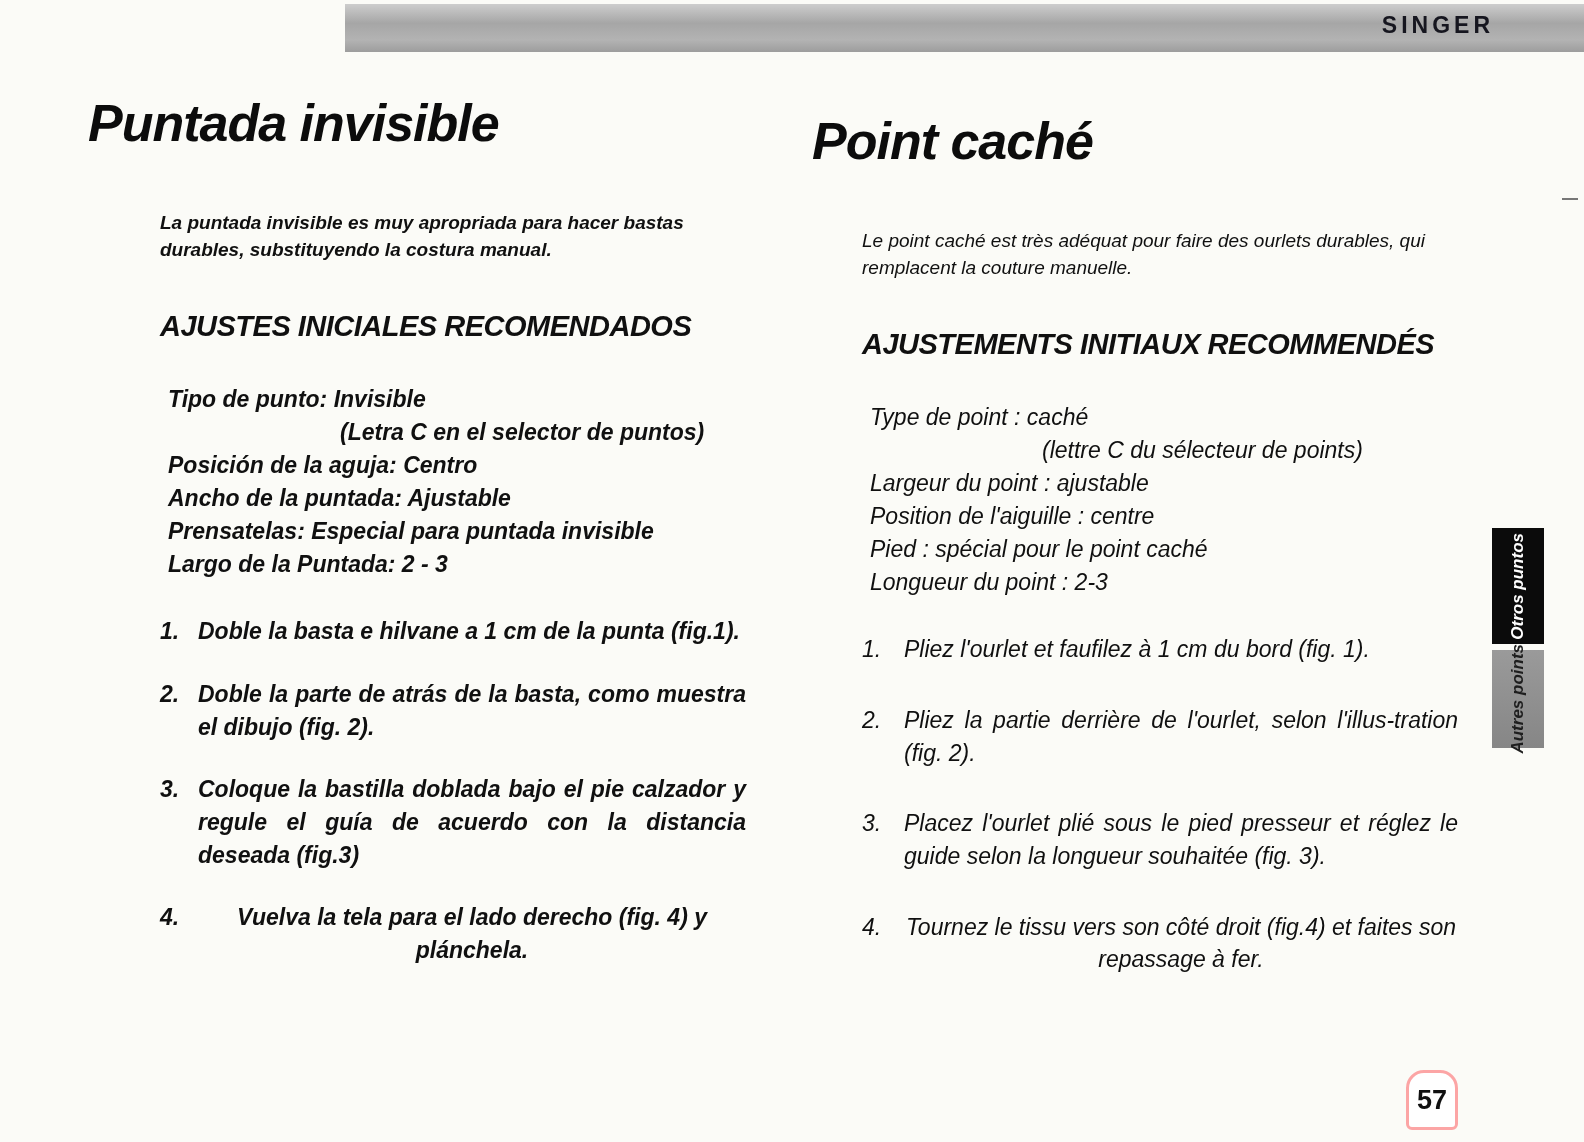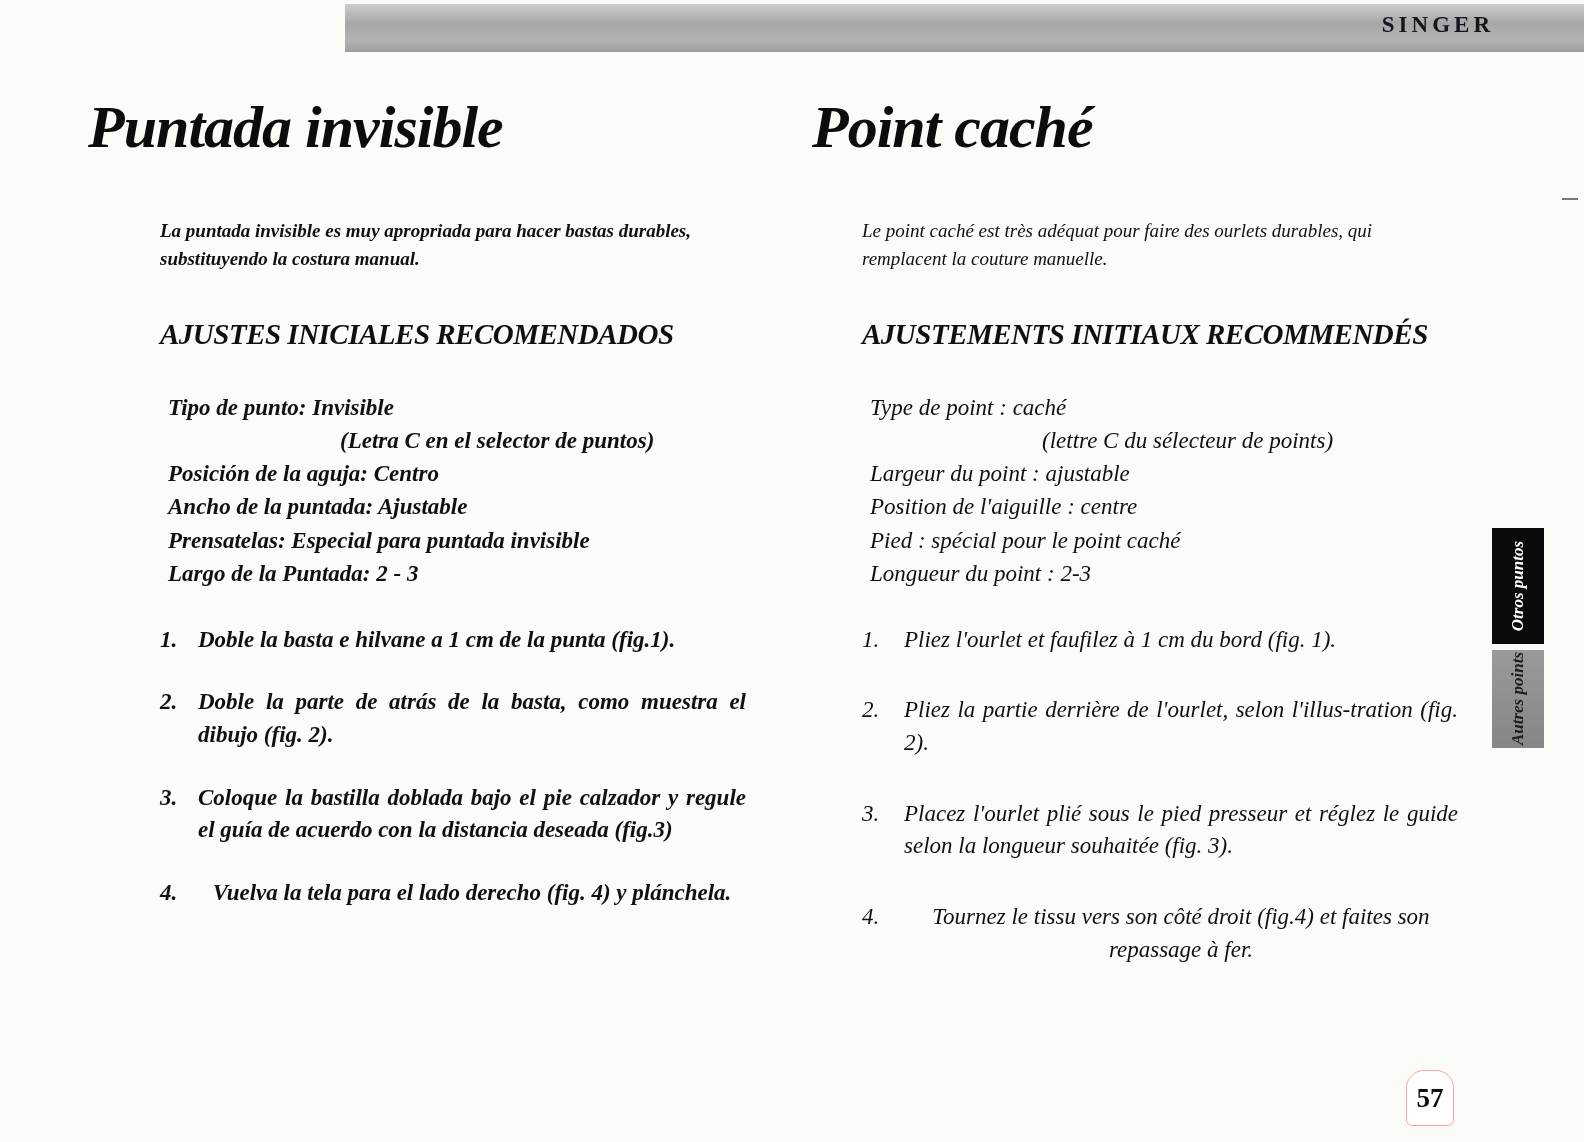--- a/index.html
+++ b/index.html
@@ -8,7 +8,7 @@
     width:1584px;height:1142px;
     background:#fbfbf7;
     overflow:hidden;
-    font-family:Liberation Serif, serif;
+    font-family:Liberation Sans, sans-serif;
     color:#101010;
   }
   

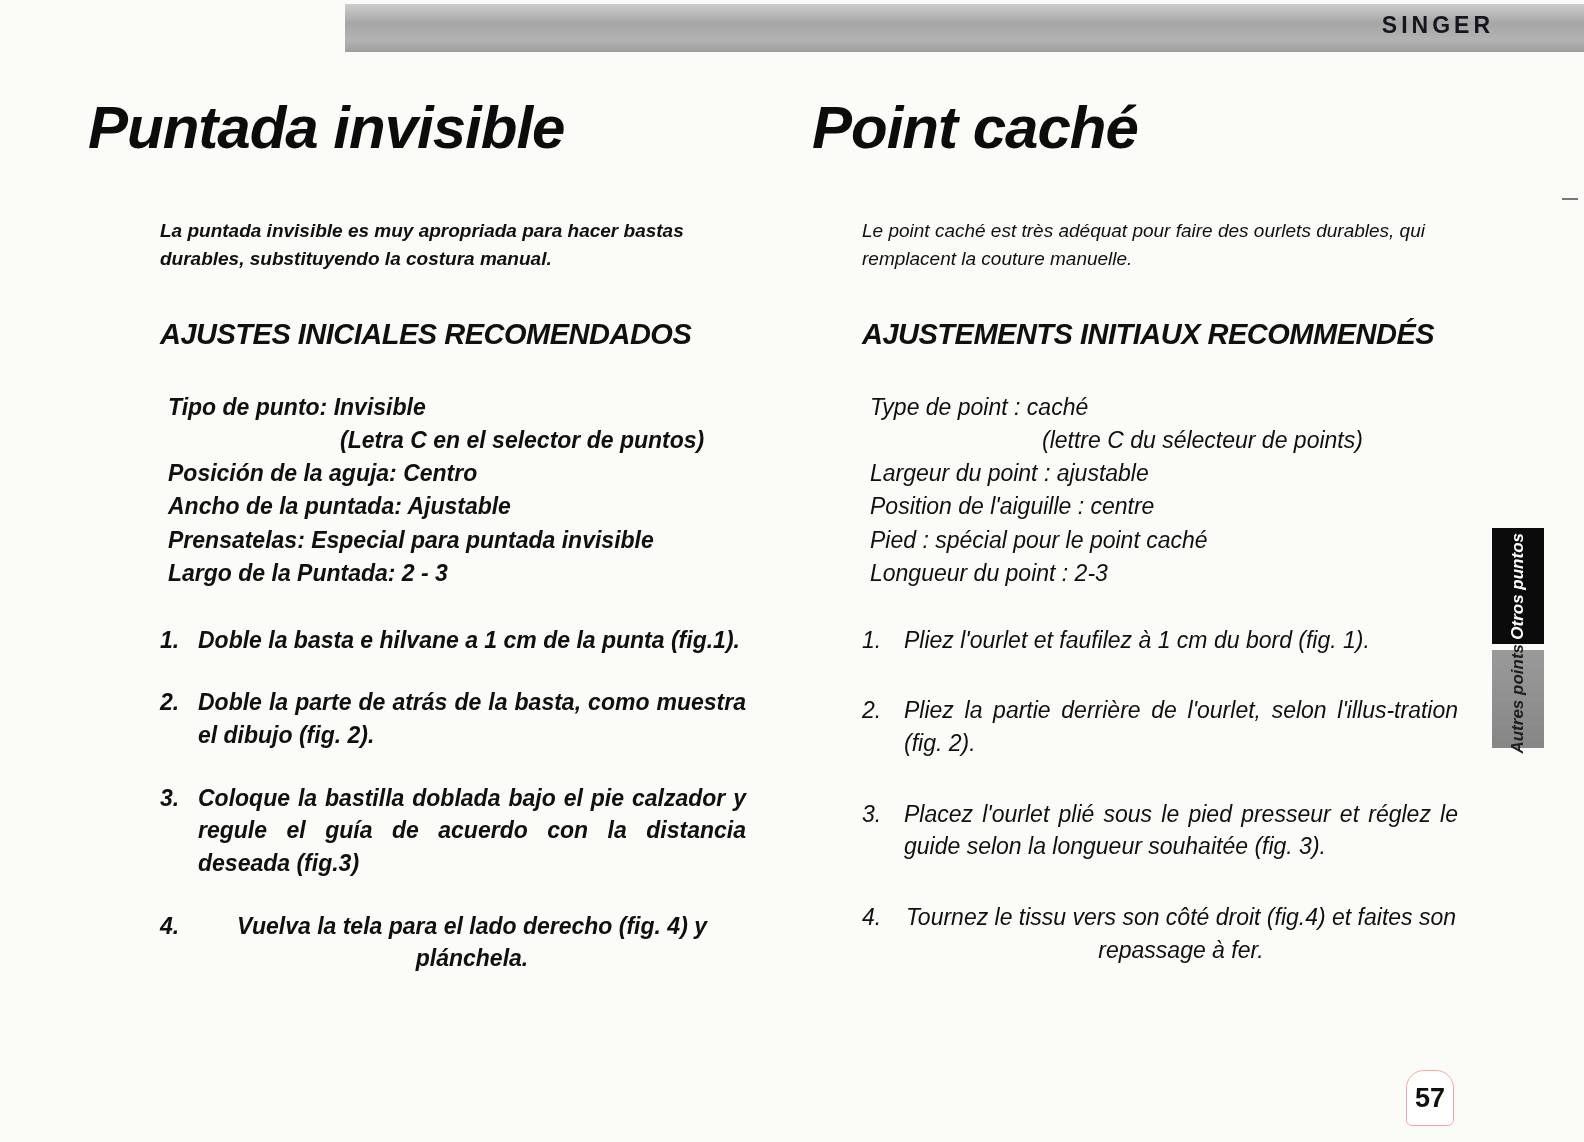--- a/index.html
+++ b/index.html
@@ -31,7 +31,7 @@
   .col-right{left:812px;top:96px;width:648px;}
 
   .title{
-    font-size:60px;line-height:1.05;
+    font-size:52px;line-height:1.05;
     font-weight:800;font-style:italic;
     letter-spacing:-1px;margin:0 0 58px 0;color:#0c0c0c;
   }

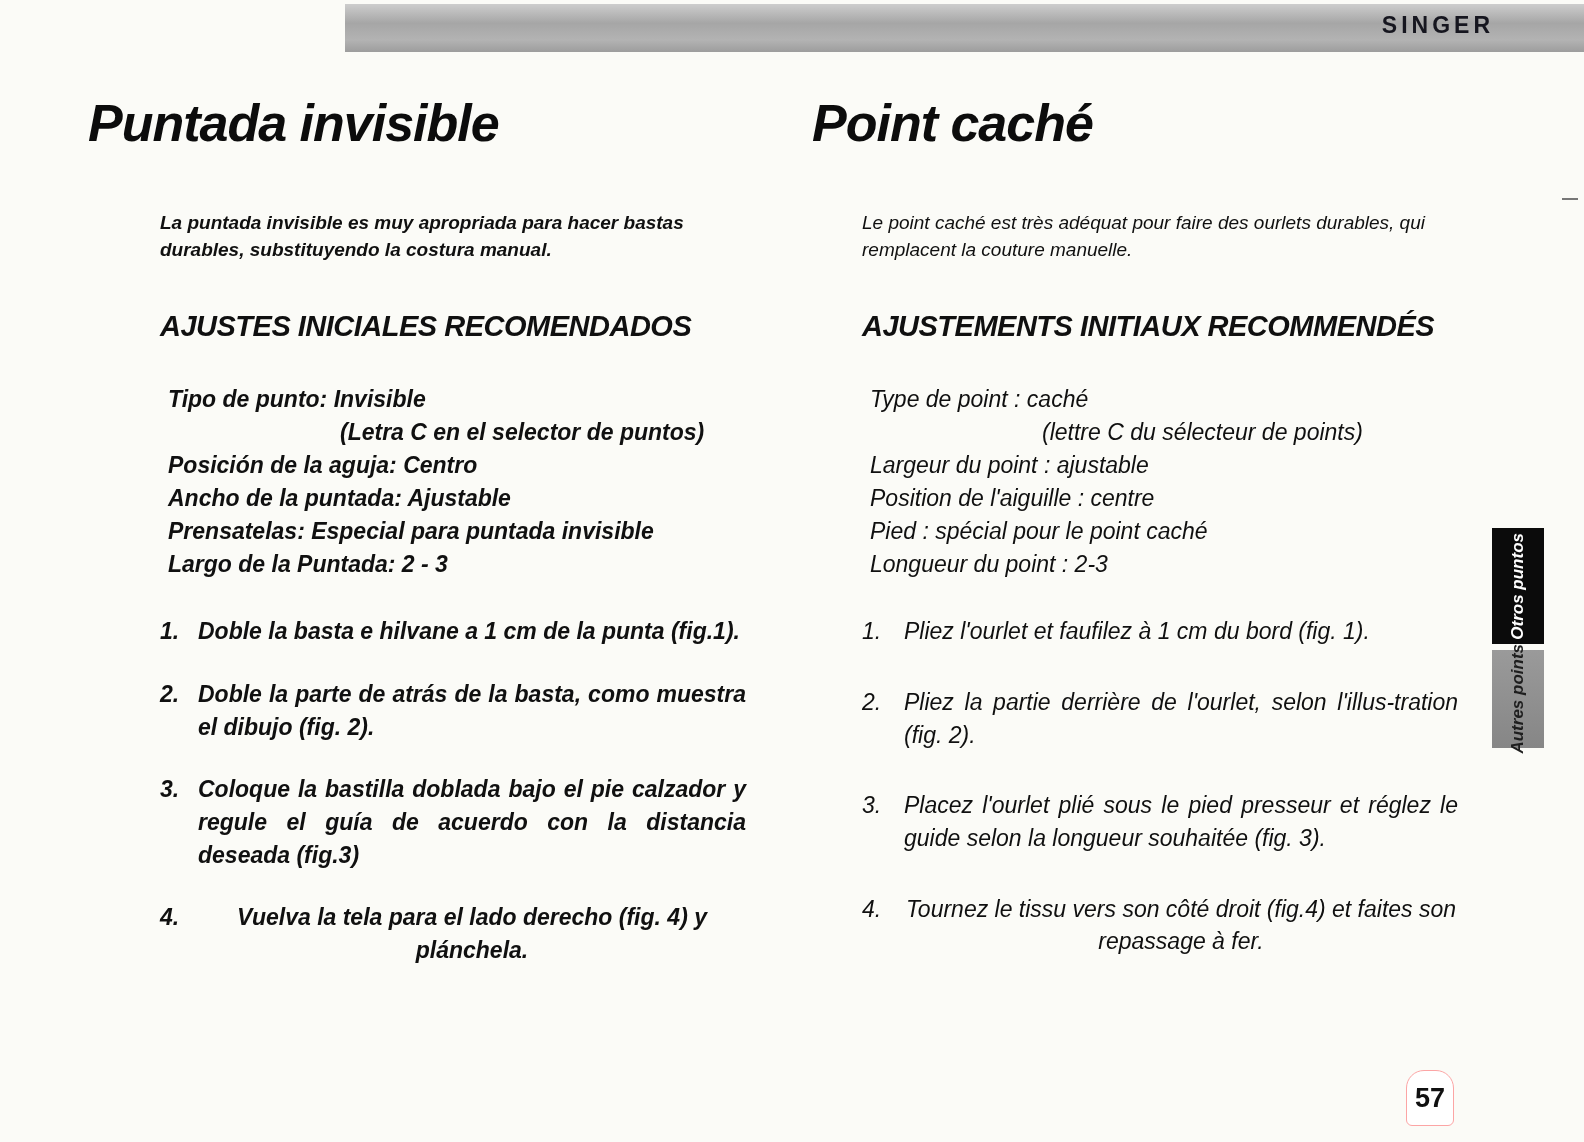--- a/index.html
+++ b/index.html
@@ -28,7 +28,7 @@
   
   .col{position:absolute;}
   .col-left{left:88px;top:96px;width:668px;}
-  .col-right{left:812px;top:96px;width:648px;}
+  .col-right{left:812px;top:114px;width:648px;}
 
   .title{
     font-size:52px;line-height:1.05;

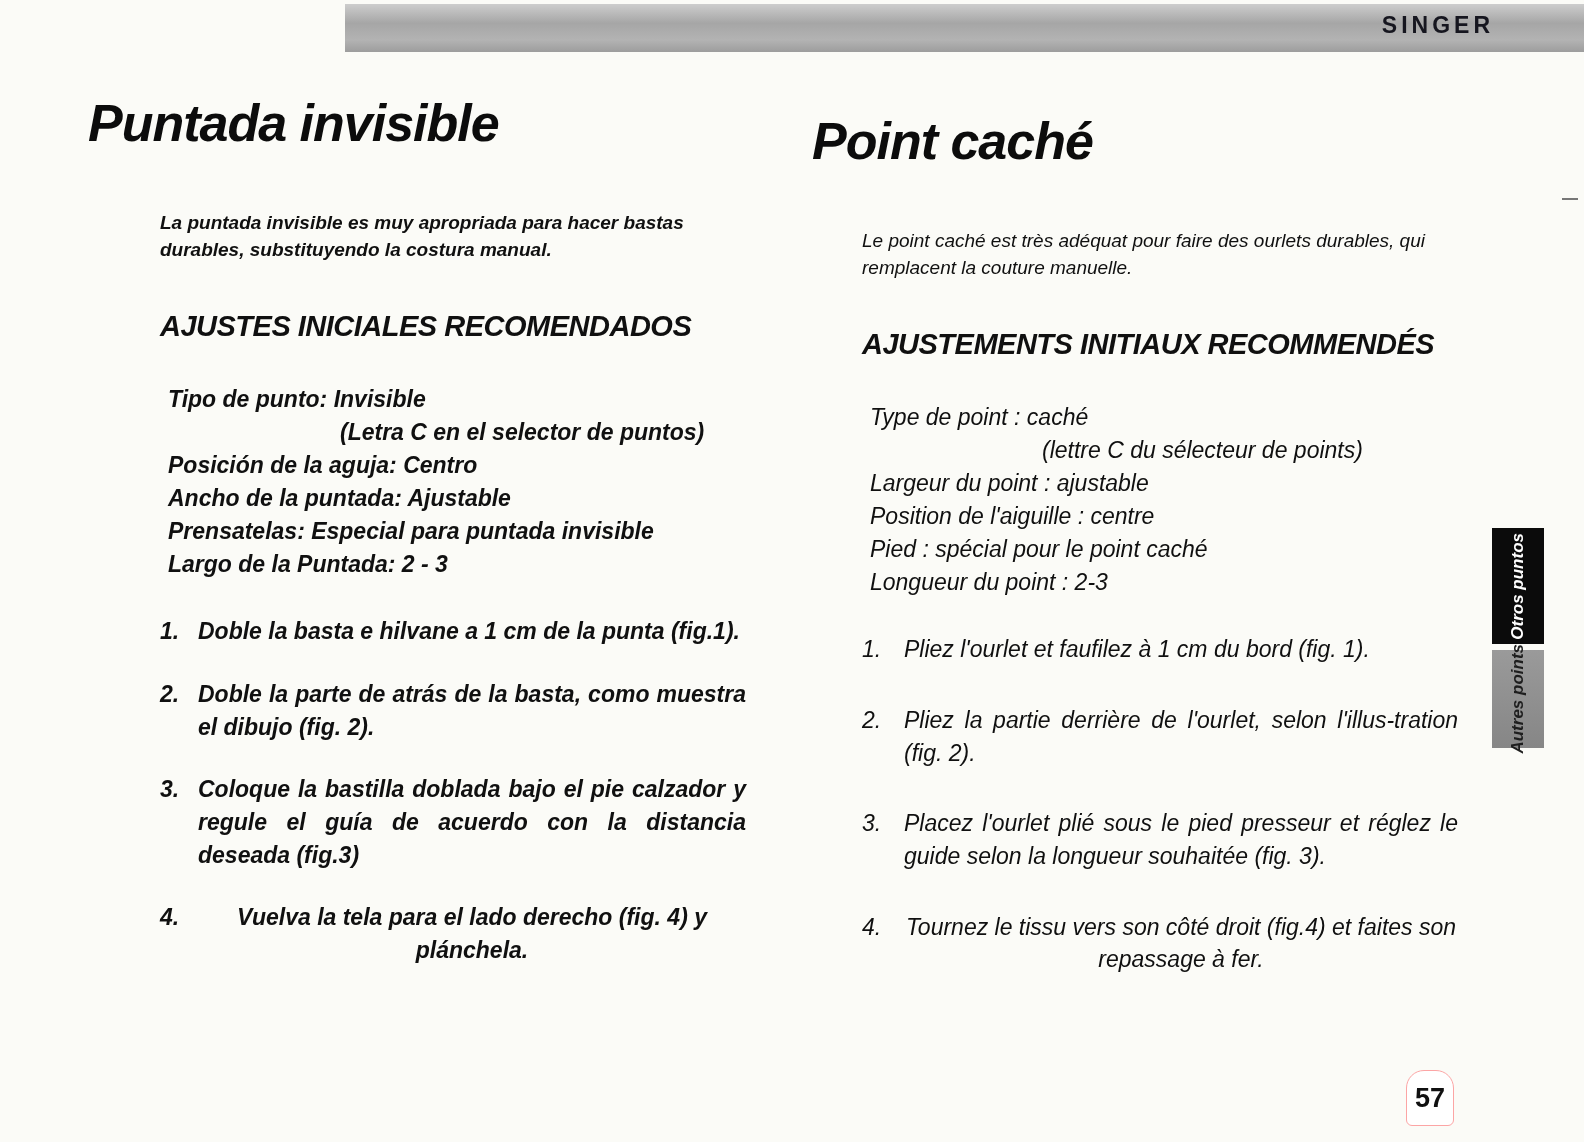--- a/index.html
+++ b/index.html
@@ -89,7 +89,7 @@
   
   .page-badge{
     position:absolute;left:1406px;top:1070px;width:46px;height:54px;
-    border:1px solid #fca5a5;border-radius:18px 18px 6px 6px;
+    border:3px solid #fca5a5;border-radius:18px 18px 6px 6px;
     background:#ffffff;display:flex;align-items:center;justify-content:center;
     font-size:27px;font-weight:bold;
   }

